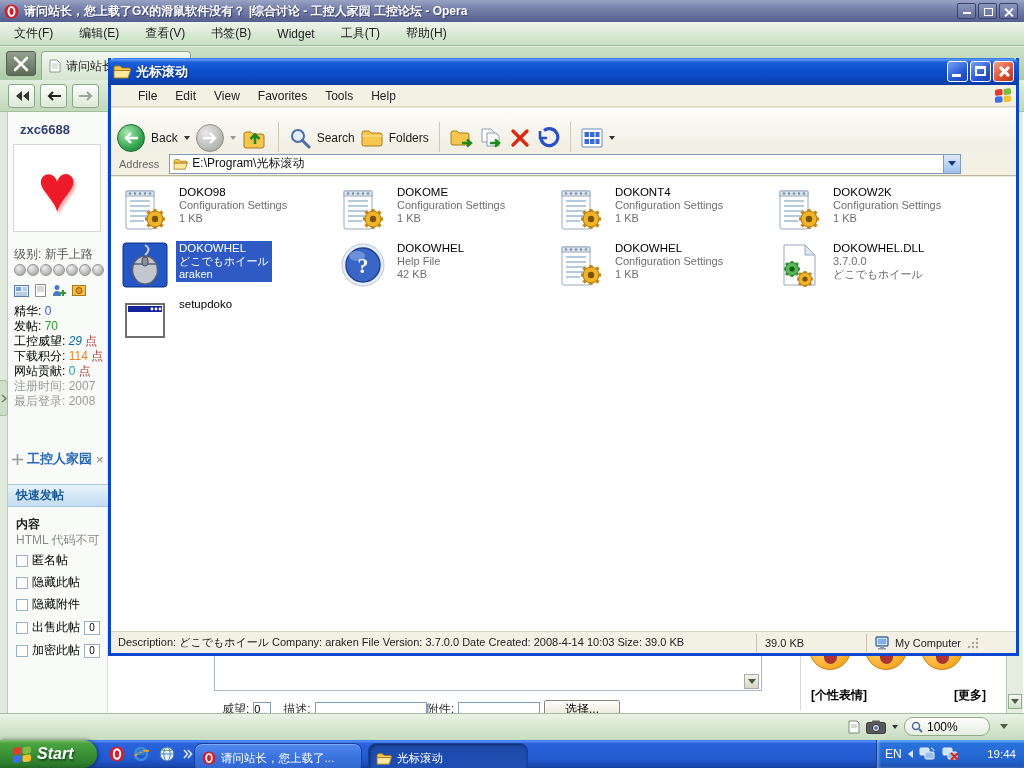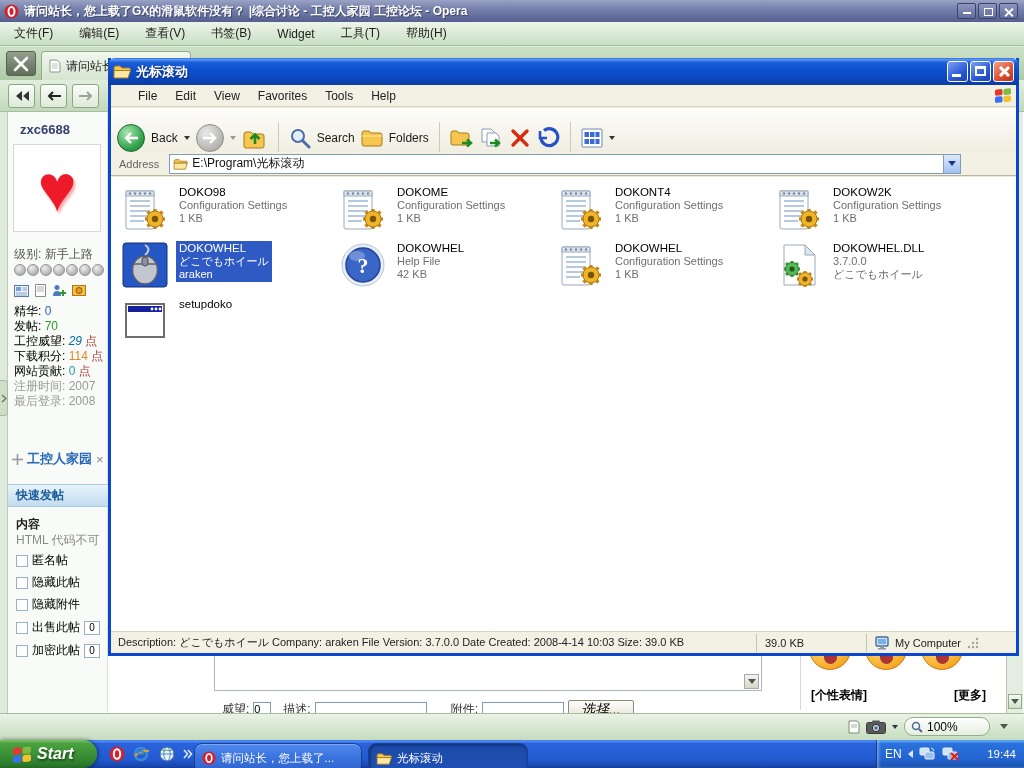--- a/index.html
+++ b/index.html
@@ -366,7 +366,7 @@
         <input class="rf-input" style="width: 18px;" value="0">
         <span class="rf-label" style="margin-left:12px">描述:</span>
         <input class="rf-input" style="width: 112px;">
-        <span class="rf-label" style="margin-left:24px">附件:</span>
+        <span class="rf-label" style="">附件:</span>
         <input class="rf-input" style="width: 82px;">
         <button class="choose-btn">选择...</button>
       </div>

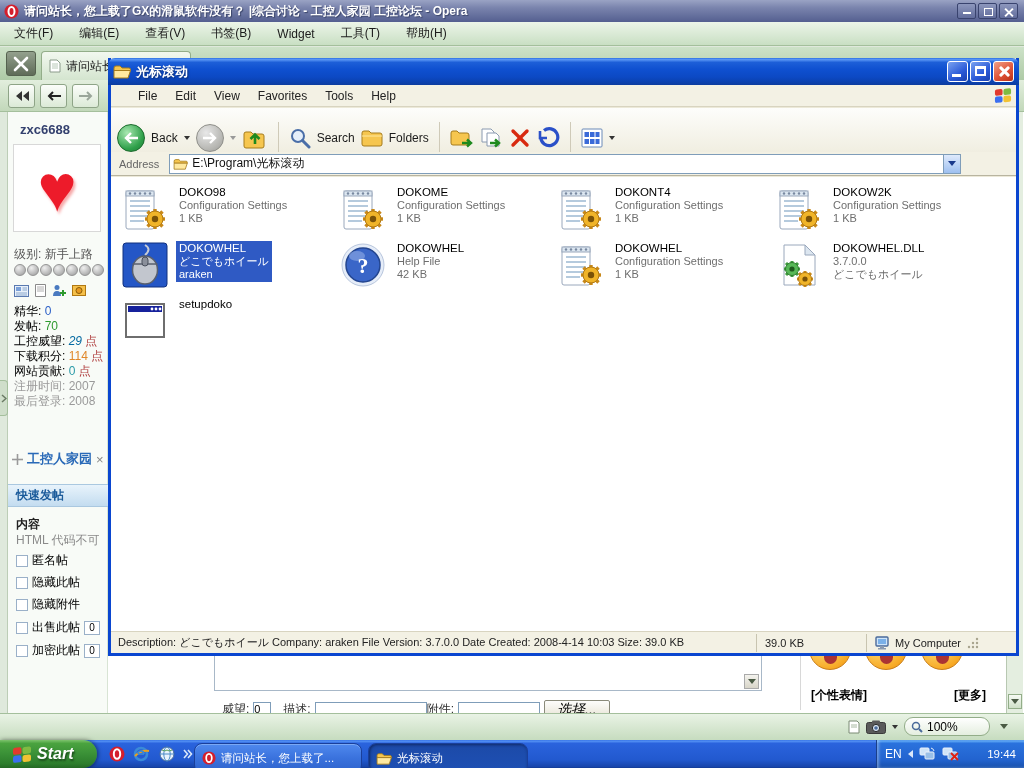--- a/index.html
+++ b/index.html
@@ -75,7 +75,7 @@
   .reply-fields { position:absolute; left:222px; top:588px; height:18px; display:flex; align-items:center; color:#333; }
   .rf-label { margin-right:4px; white-space:nowrap; }
   .rf-input { border:1px solid #7f9db9; background:#fff; height:15px; font-size:11px; font-family:"Liberation Sans",sans-serif; }
-  .choose-btn { margin-left:4px; height:18px; padding:0 12px; background:linear-gradient(#fdfdfb,#e8e5d6); border:1px solid #8a8a7a; border-radius:2px; font-size:14px; font-family:"Liberation Sans",sans-serif;font-style:italic; }
+  .choose-btn { margin-left:4px; height:18px; padding:0 20px; background:linear-gradient(#fdfdfb,#e8e5d6); border:1px solid #8a8a7a; border-radius:2px; font-size:12px; font-family:"Liberation Sans",sans-serif; }
 
   .emo-panel { position:absolute; left:800px; top:532px; width:196px; height:66px; background:#fff; border-left:1px solid #d8d8d8; overflow:hidden; }
   .emo-faces { position:absolute; left:8px; top:-16px; display:flex; gap:14px; }

